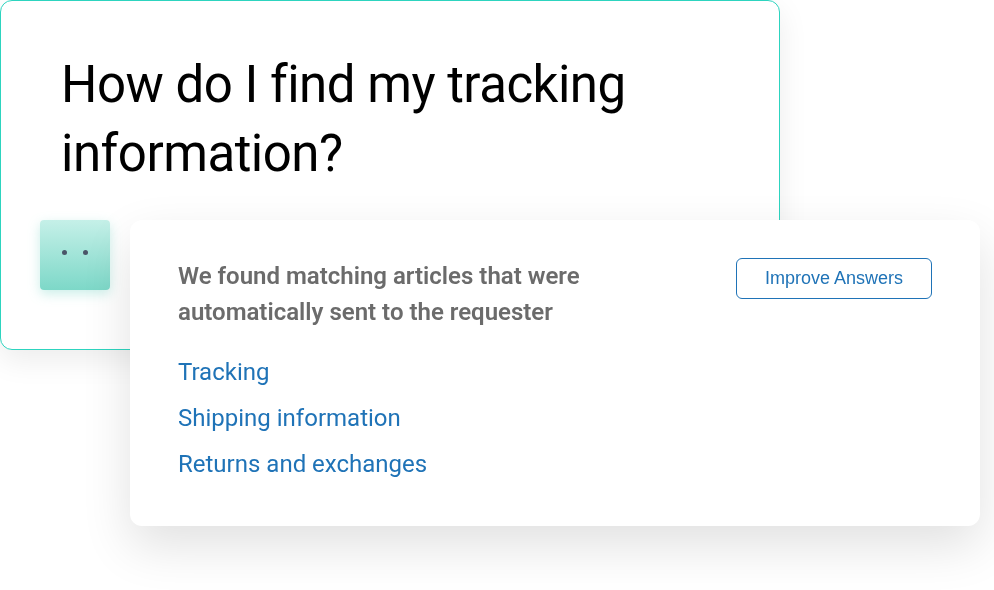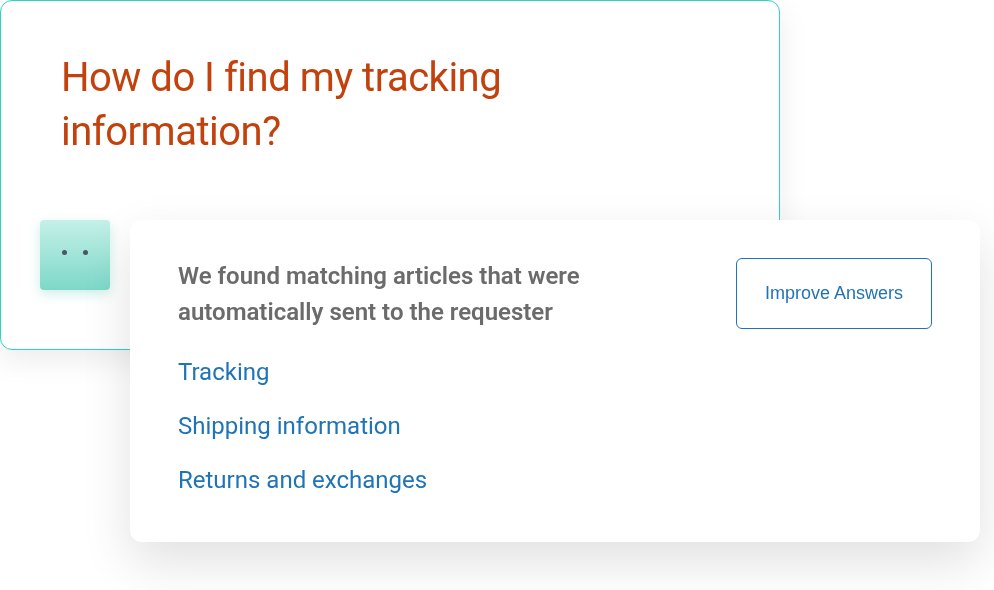--- a/index.html
+++ b/index.html
@@ -27,9 +27,9 @@
       box-shadow: 0 10px 30px rgba(0,0,0,0.08);
     }
     .question-title {
-      font-size: 40px;
+      font-size: 51px;
       font-weight: 400;
-      color: #c2410c;
+      color: #000000;
       line-height: 1.35;
       letter-spacing: -0.5px;
     }

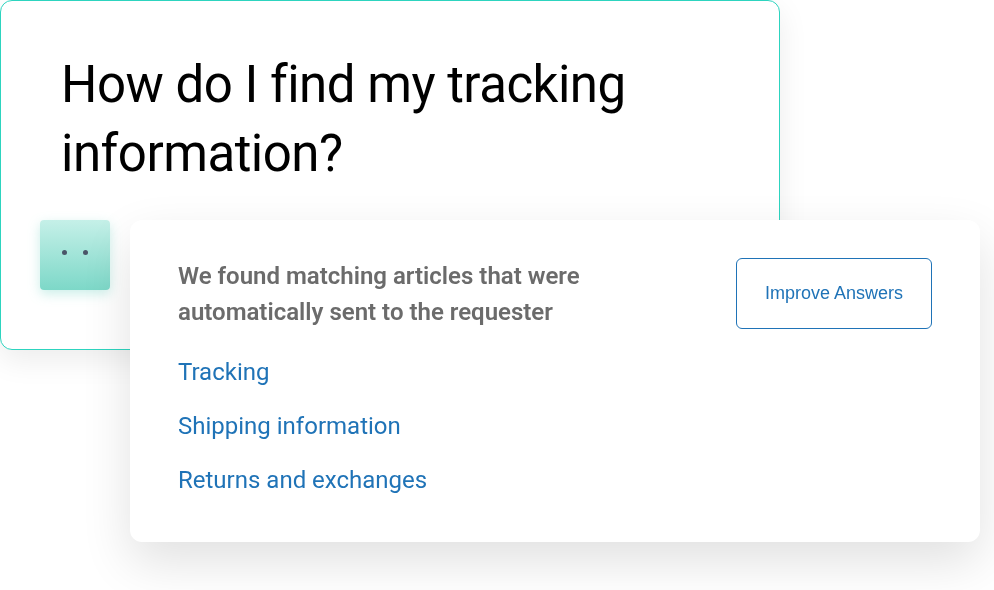--- a/index.html
+++ b/index.html
@@ -81,7 +81,7 @@
       max-width: 480px;
     }
     .improve-button {
-      padding: 24px 28px;
+      padding: 9px 28px;
       background: #fff;
       border: 1px solid #1f73b7;
       border-radius: 6px;

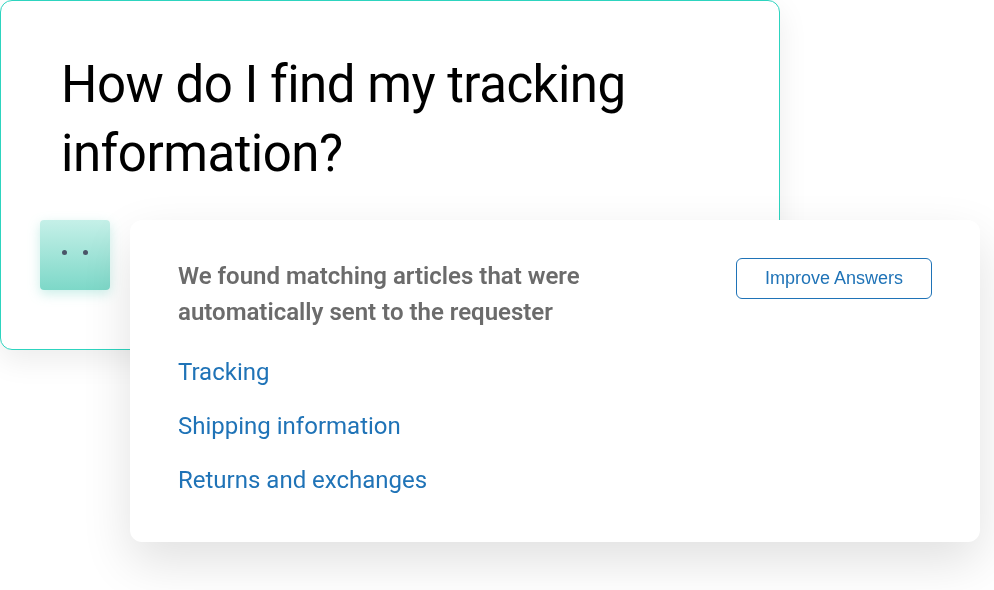--- a/index.html
+++ b/index.html
@@ -95,7 +95,7 @@
     .article-links {
       display: flex;
       flex-direction: column;
-      gap: 26px;
+      gap: 18px;
     }
     .article-link {
       font-size: 24px;

